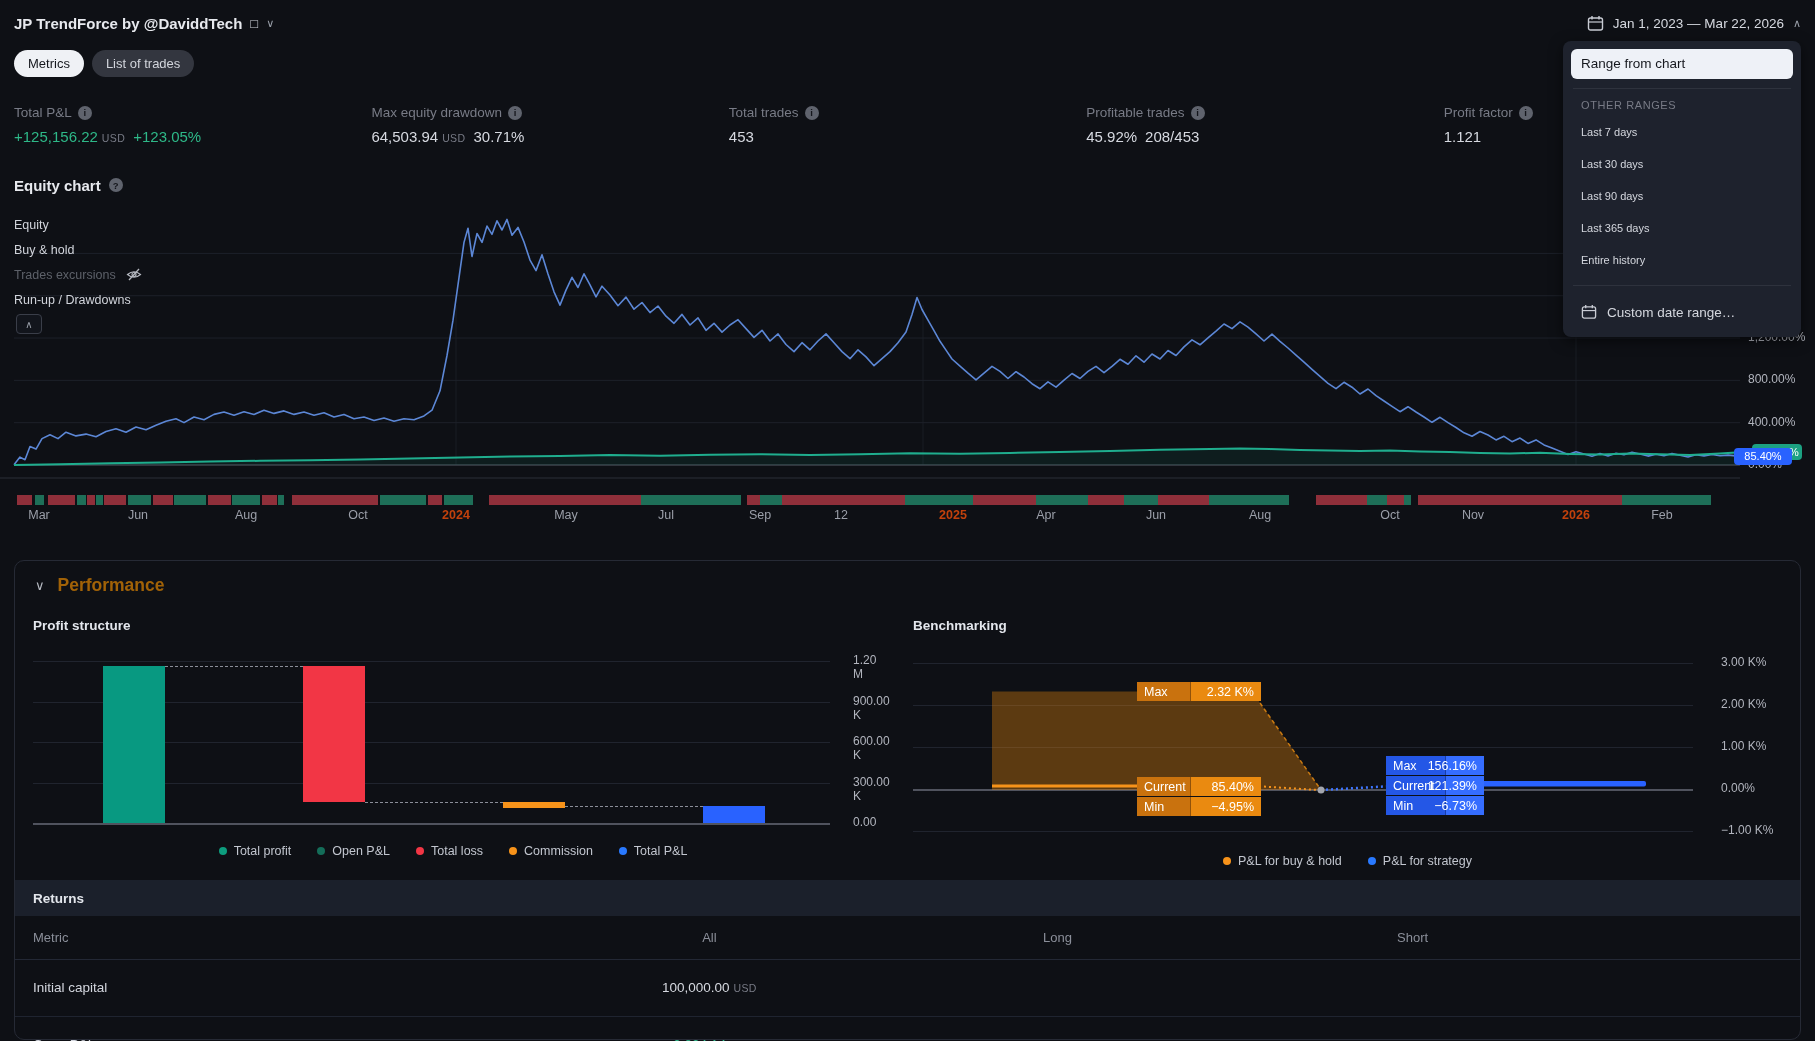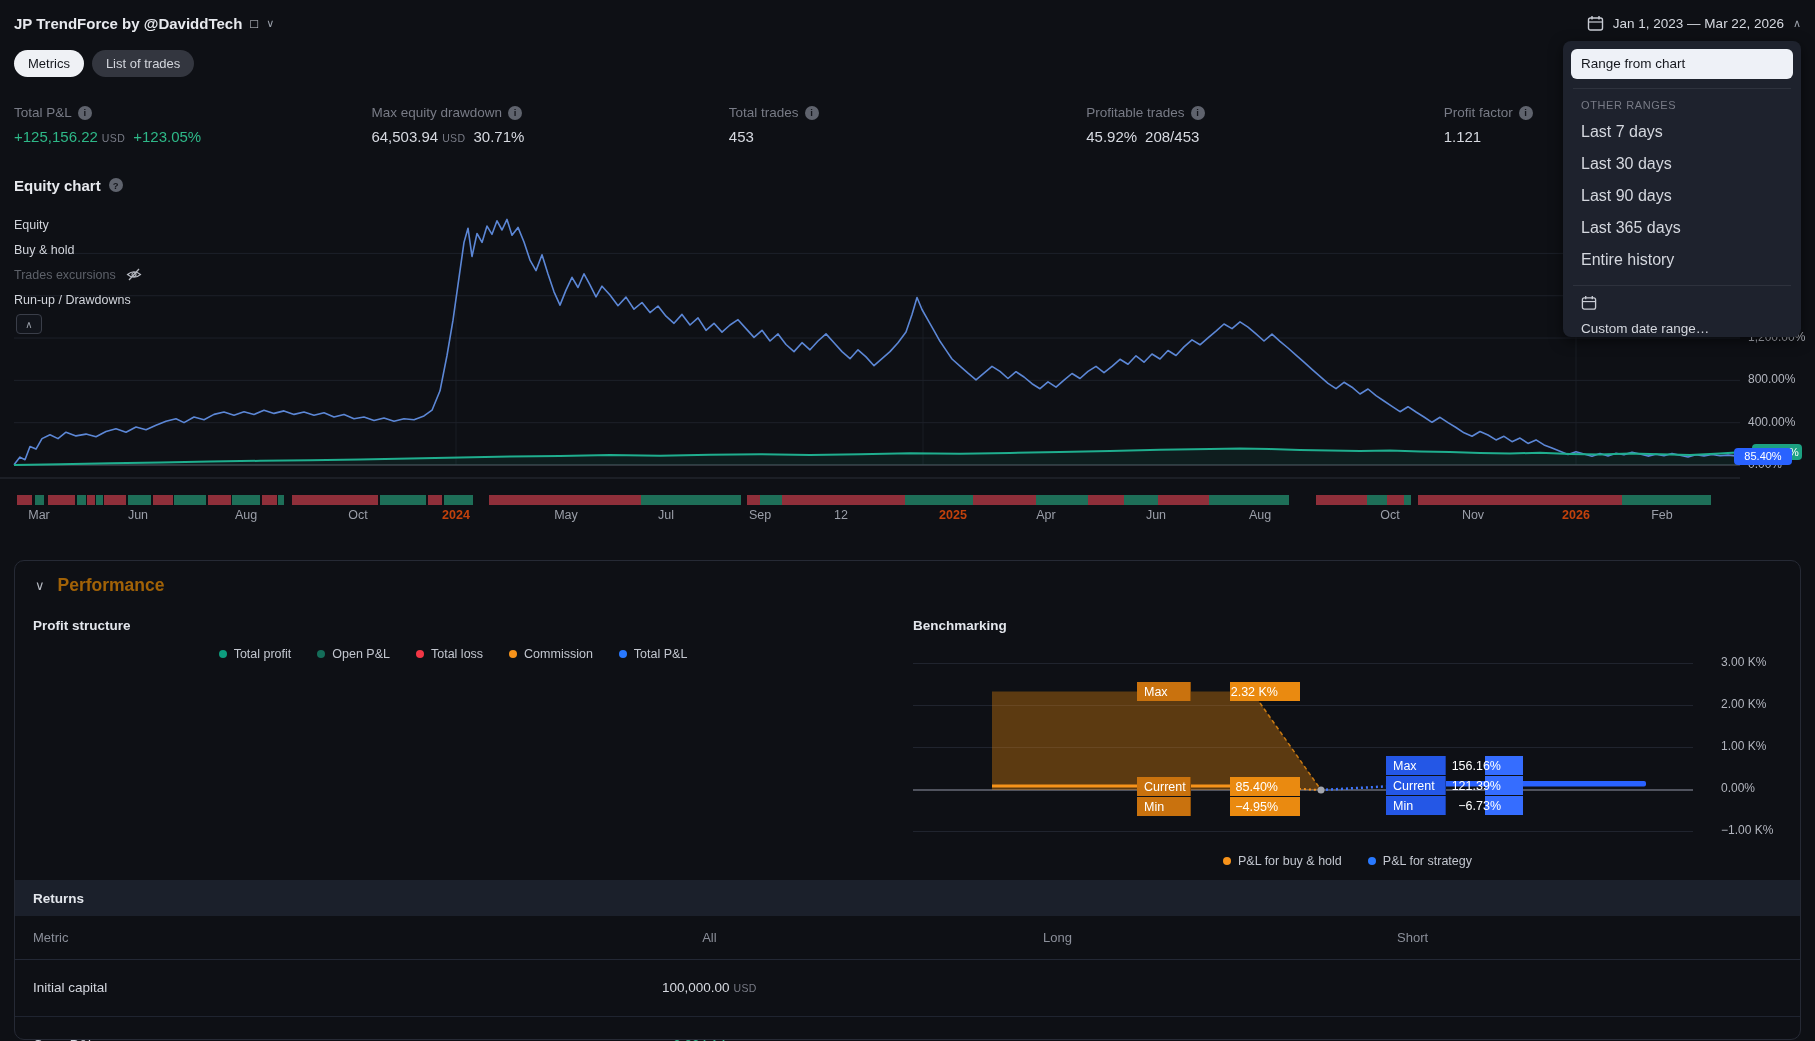--- a/index.html
+++ b/index.html
@@ -84,7 +84,7 @@
     padding:0 10px; font-size:13.5px; cursor:pointer; }
   .dd-div { height:1px; background:#2e323d; margin:9px 2px; }
   .dd-group { font-size:11px; color:#787b86; letter-spacing:.6px; margin:10px 2px 5px 10px; }
-  .dd-item { height:32px; line-height:32px; padding:0 10px; font-size:16px; color:#d4d7de; border-radius:6px; cursor:pointer; }
+  .dd-item { height:32px; line-height:32px; padding:0 10px; font-size:11px; color:#d4d7de; border-radius:6px; cursor:pointer; }
   .dd-custom { display:flex; gap:10px; height:34px; padding:0 10px; font-size:13.5px; color:#d4d7de; cursor:pointer;flex-direction:column; }
   .cal-svg { flex:0 0 auto; }
 </style>

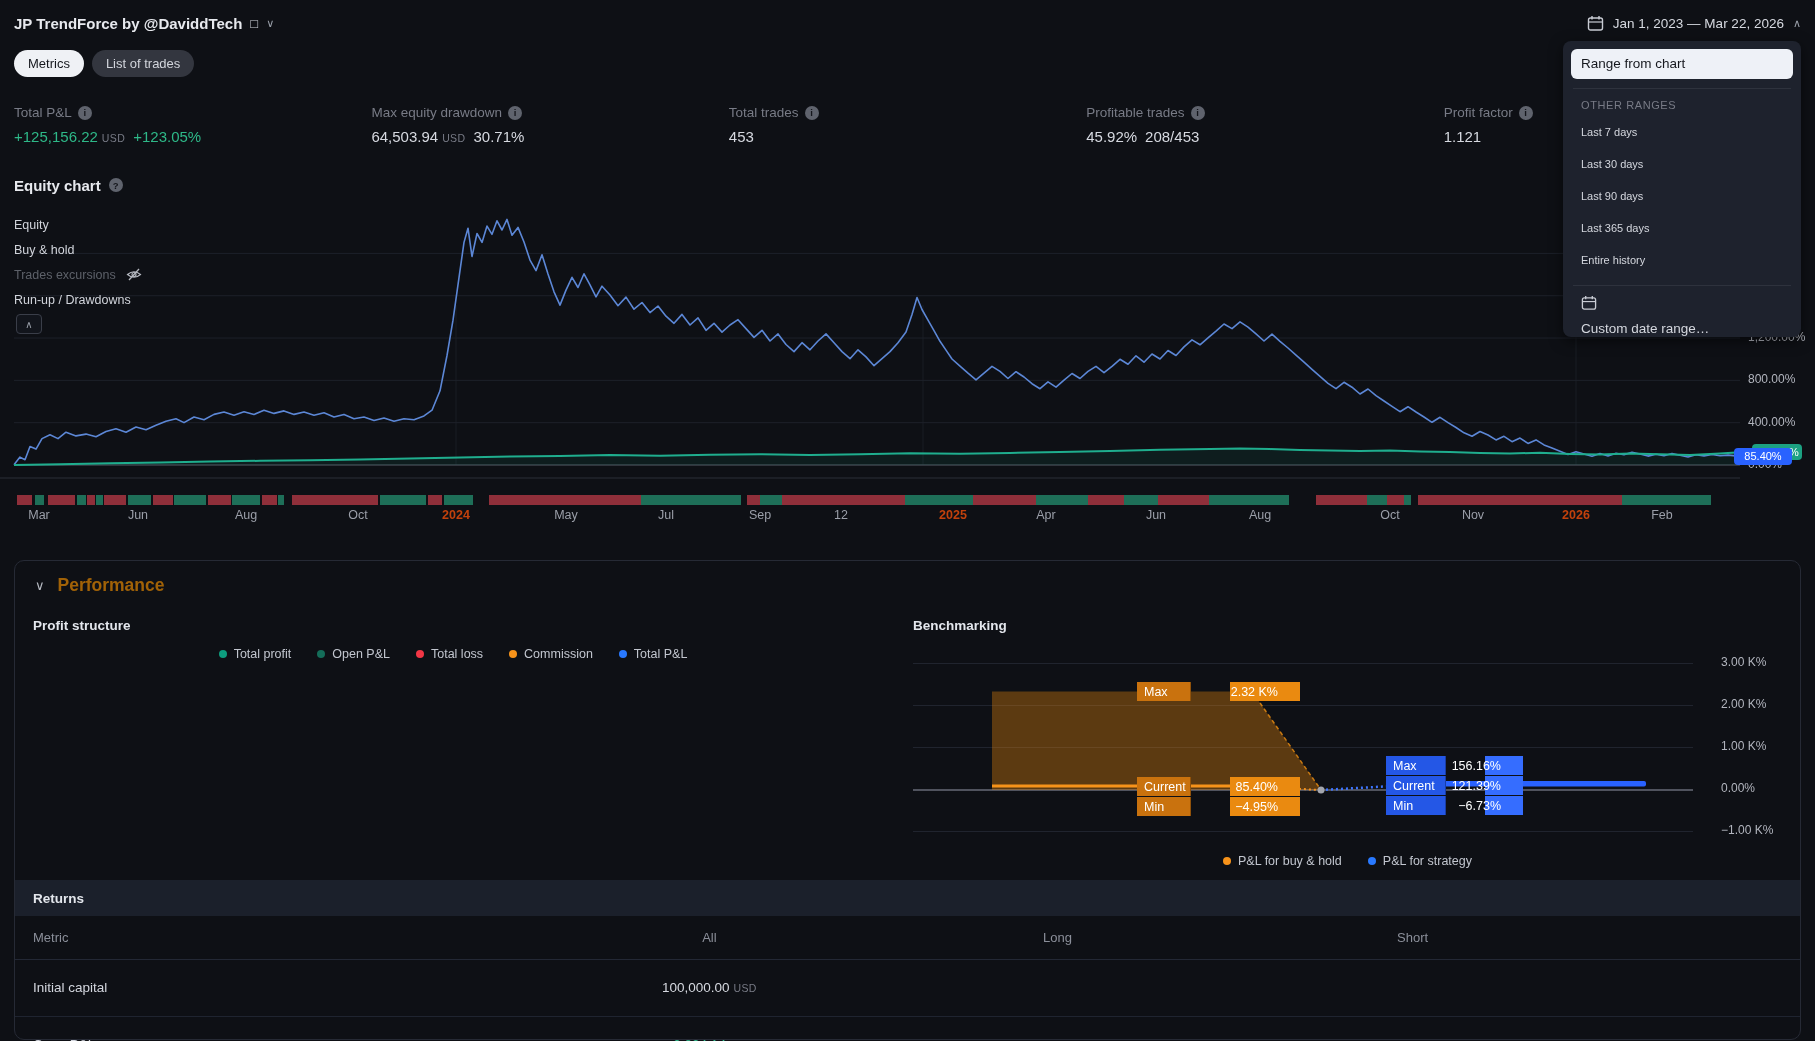--- a/index.html
+++ b/index.html
@@ -85,7 +85,7 @@
   .dd-div { height:1px; background:#2e323d; margin:9px 2px; }
   .dd-group { font-size:11px; color:#787b86; letter-spacing:.6px; margin:10px 2px 5px 10px; }
   .dd-item { height:32px; line-height:32px; padding:0 10px; font-size:11px; color:#d4d7de; border-radius:6px; cursor:pointer; }
-  .dd-custom { display:flex; gap:10px; height:34px; padding:0 10px; font-size:13.5px; color:#d4d7de; cursor:pointer;flex-direction:column; }
+  .dd-custom { display:flex; align-items:center; gap:10px; height:34px; padding:0 10px; font-size:13.5px; color:#d4d7de; cursor:pointer; }
   .cal-svg { flex:0 0 auto; }
 </style>
 </head>

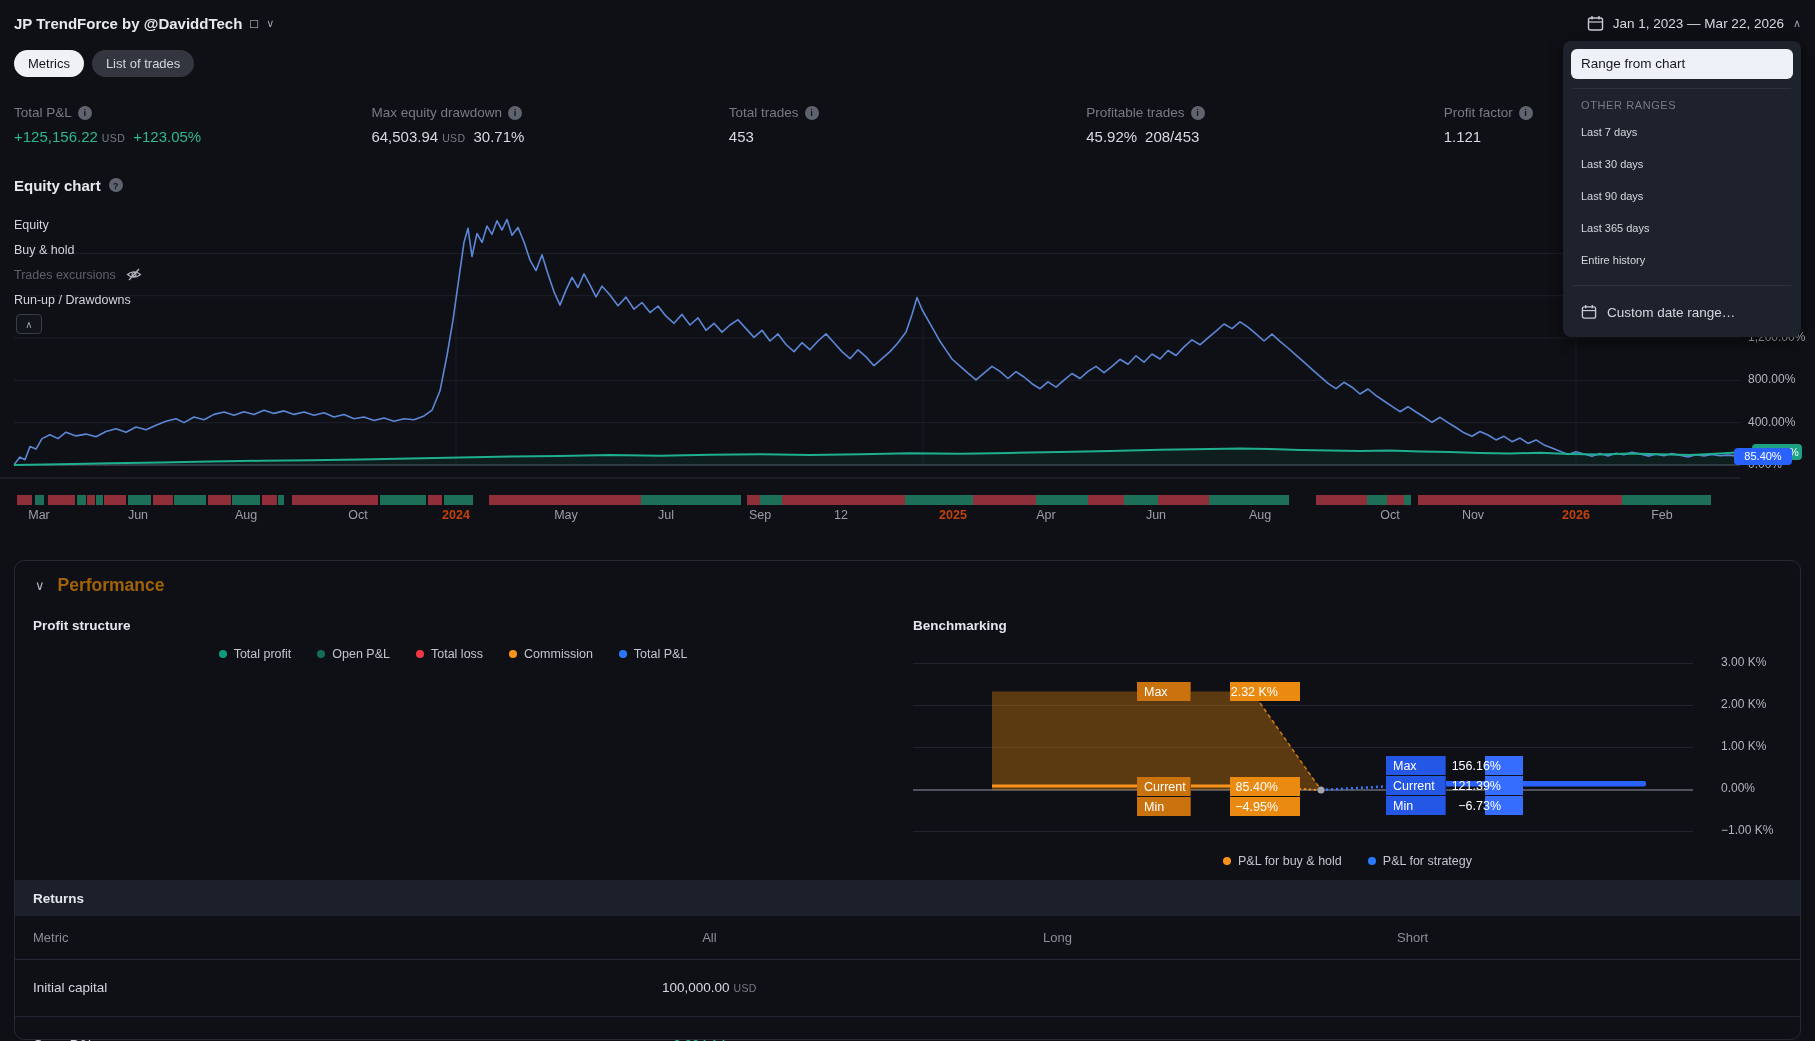--- a/index.html
+++ b/index.html
@@ -285,6 +285,25 @@
   <div class="charts-row">
     <div class="p-block">
       <div class="sub-title">Profit structure</div>
+      <div class="pchart" id="pchart">
+          <div class="gline" style="left: 0px; width: 797px; top: 14px;"></div>
+          <div class="glab" style="left: 820px; top: 6px;">1.20 M</div>
+          <div class="gline" style="left: 0px; width: 797px; top: 54.5px;"></div>
+          <div class="glab" style="left: 820px; top: 46.5px;">900.00 K</div>
+          <div class="gline" style="left: 0px; width: 797px; top: 95px;"></div>
+          <div class="glab" style="left: 820px; top: 87px;">600.00 K</div>
+          <div class="gline" style="left: 0px; width: 797px; top: 135.5px;"></div>
+          <div class="glab" style="left: 820px; top: 127.5px;">300.00 K</div>
+          <div class="gline zero" style="left: 0px; width: 797px; top: 176px;"></div>
+          <div class="glab" style="left: 820px; top: 168px;">0.00</div>
+          <div class="bar" style="left: 70px; width: 62px; top: 19.4px; height: 156.6px; background: rgb(8, 153, 129);"></div>
+          <div class="bar" style="left: 270px; width: 62px; top: 19.4px; height: 136.08px; background: rgb(242, 54, 69);"></div>
+          <div class="bar" style="left: 470px; width: 62px; top: 155.48px; height: 6px; background: rgb(247, 147, 26);"></div>
+          <div class="bar" style="left: 670px; width: 62px; top: 159.125px; height: 16.875px; background: rgb(41, 98, 255);"></div>
+          <div class="conn" style="left: 132px; width: 138px; top: 19.4px;"></div>
+          <div class="conn" style="left: 332px; width: 138px; top: 155.48px;"></div>
+          <div class="conn" style="left: 532px; width: 138px; top: 159.125px;"></div>
+        </div>
       <div class="c-legend" id="plegend">
           <div class="c-legend-item">
             <span class="dot" style="background: rgb(13, 157, 126);"></span>

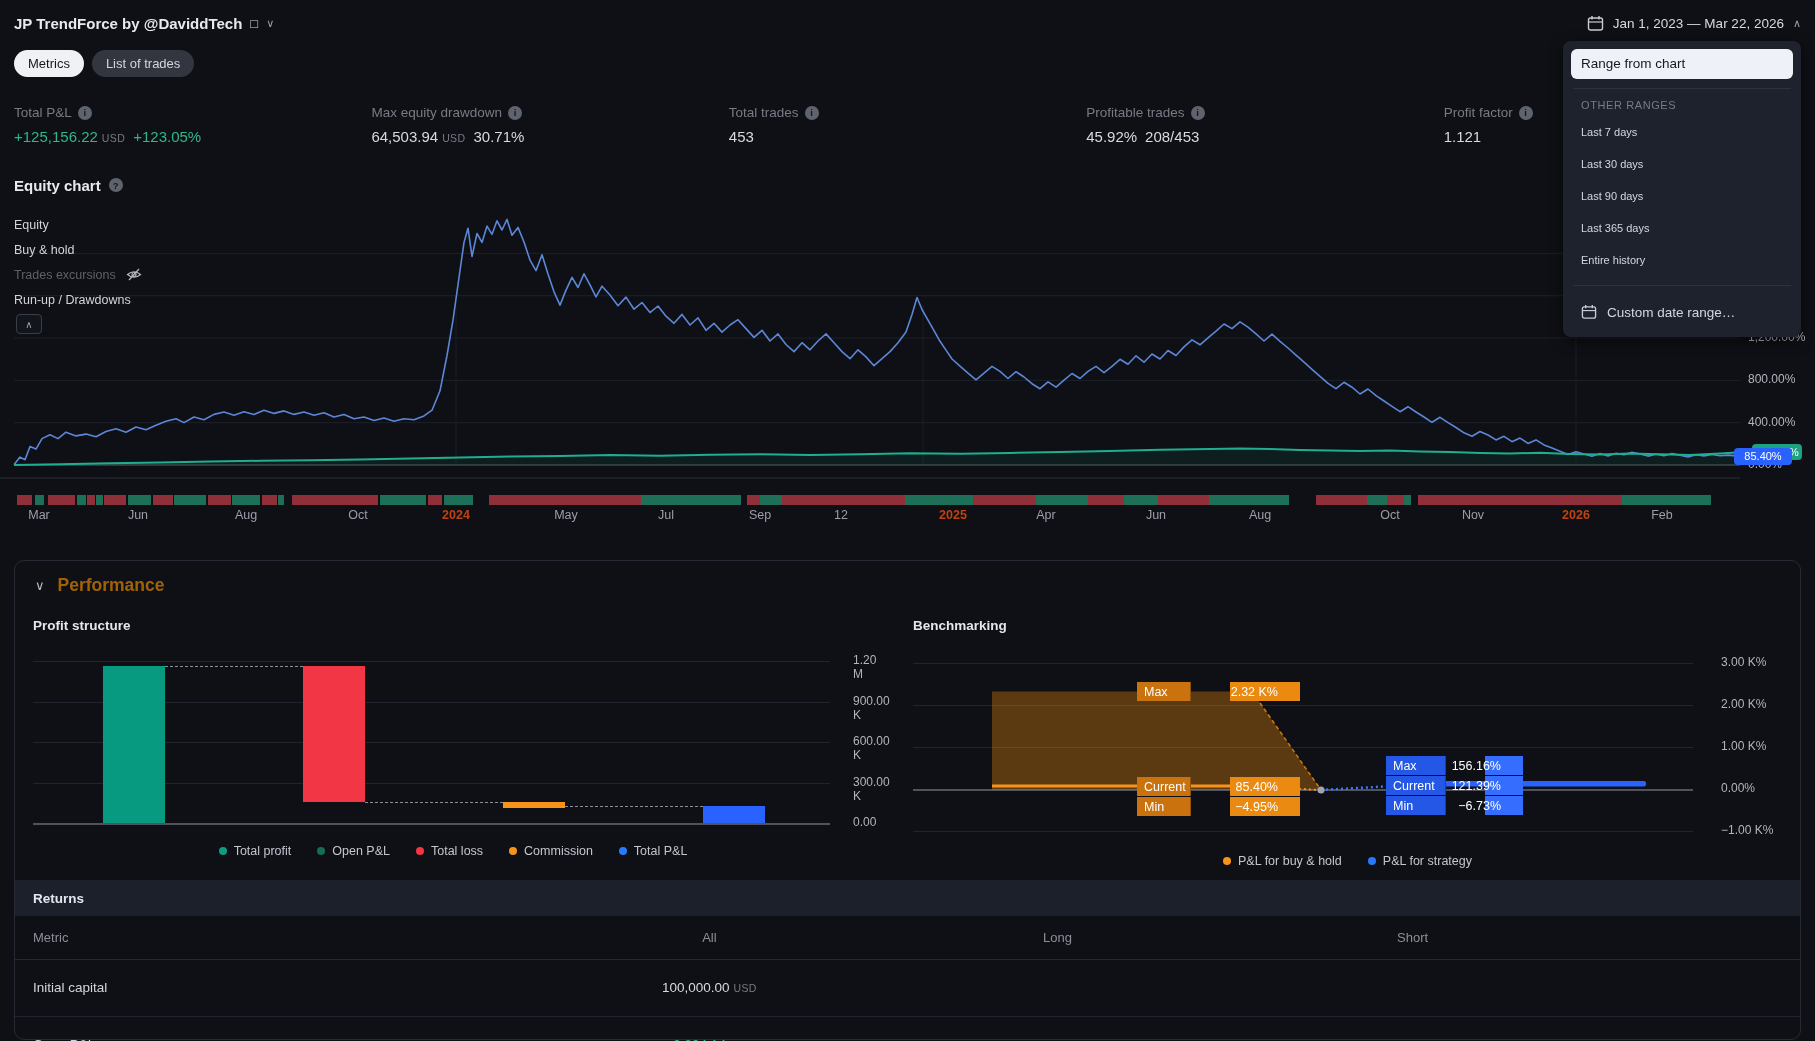--- a/index.html
+++ b/index.html
@@ -63,7 +63,7 @@
   .dot { width:8px; height:8px; border-radius:50%; }
   .tt { position:absolute; display:flex; height:19px; font-size:12.5px; color:#fff; }
   .tt .k { padding-left:7px; display:flex; align-items:center; border-right:1px solid rgba(0,0,0,.28); }
-  .tt .v { display:flex; align-items:center; justify-content:flex-end; padding-right:22px;margin-left:39px; }
+  .tt .v { display:flex; align-items:center; justify-content:flex-end; padding-right:7px; }
   .tt.orange .k { width:54px; background:#c9720e; } .tt.orange .v { width:70px; background:#ea8a10; }
   .tt.blue .k { width:60px; background:#2457e6; } .tt.blue .v { width:38px; background:#356dff; }
   .returns { margin-top:12px; }

